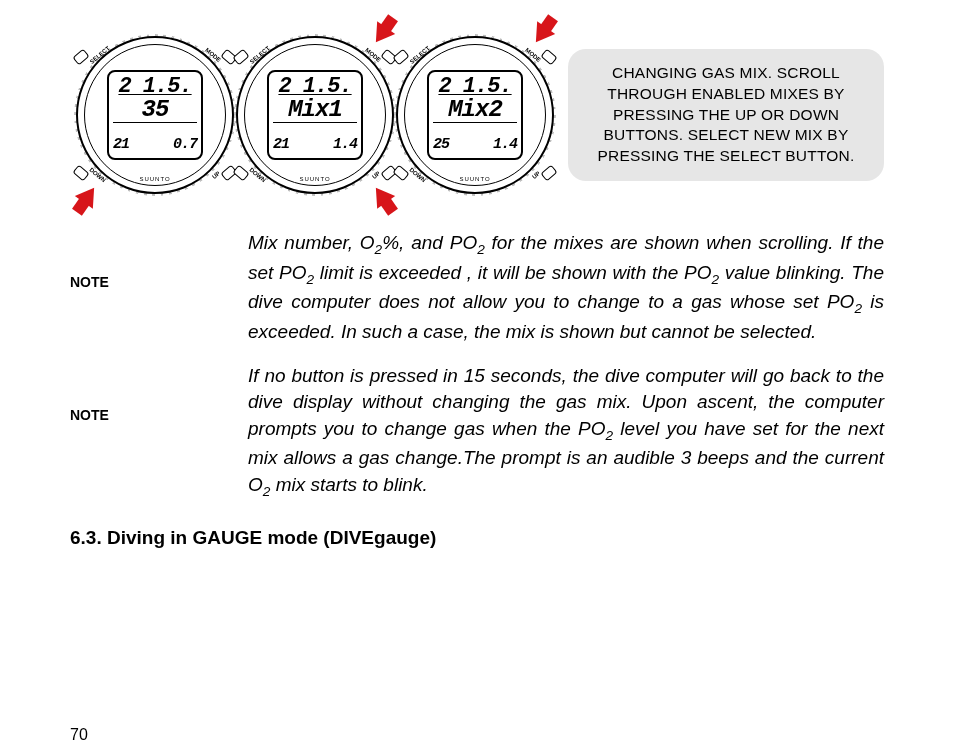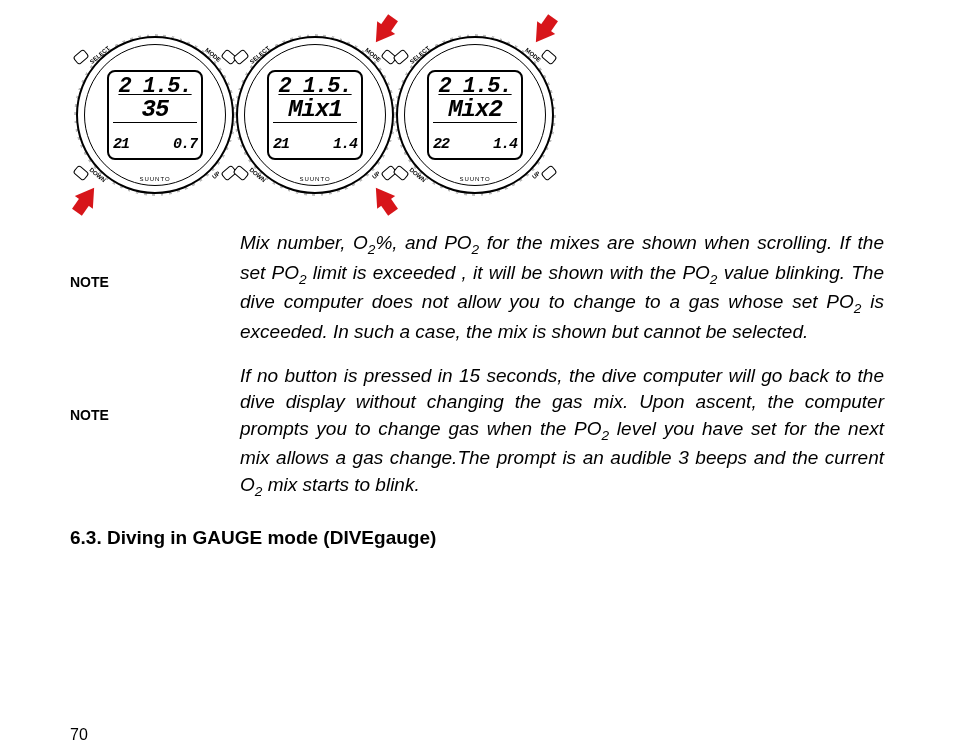--- a/index.html
+++ b/index.html
@@ -289,6 +289,9 @@
 
     </div>
 
+    <div class="callout">
+      <div class="bubble">CHANGING GAS MIX. SCROLL THROUGH ENABLED MIXES BY PRESSING THE UP OR DOWN BUTTONS. SELECT NEW MIX BY PRESSING THE SELECT BUTTON.</div>
+    </div>
   </div>
 
   <div class="note-block">

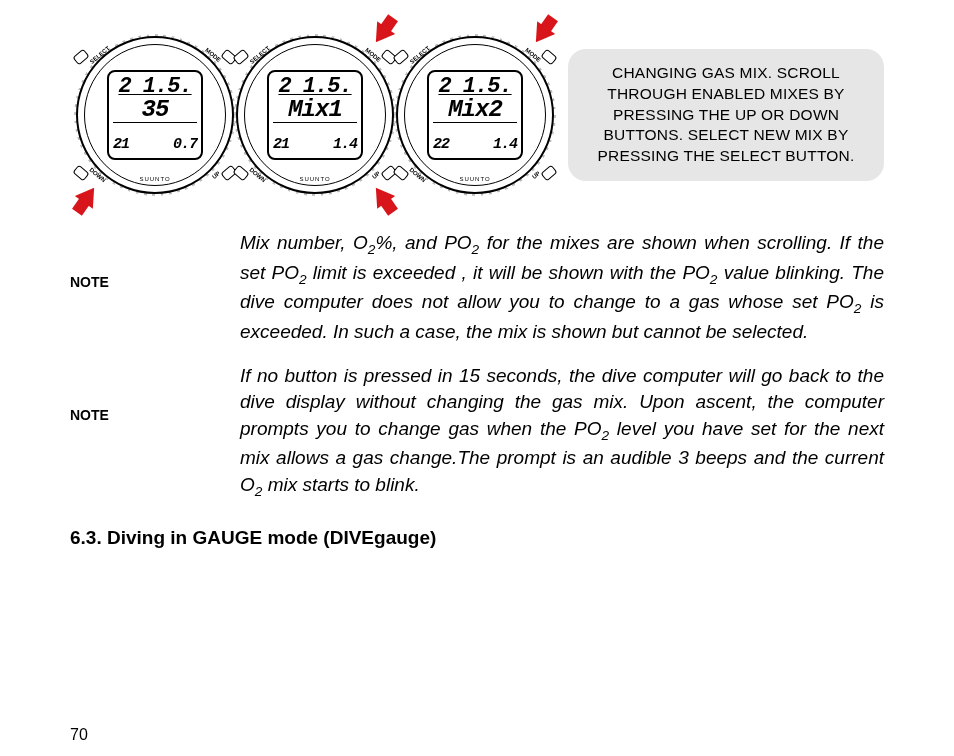--- a/index.html
+++ b/index.html
@@ -278,7 +278,7 @@
           <div class="line1">2 1.5.</div>
           <div class="line2">Mix2</div>
           <div class="line3">
-            <span>22</span>
+            <span>25</span>
             <span>1.4</span>
           </div>
         </div>

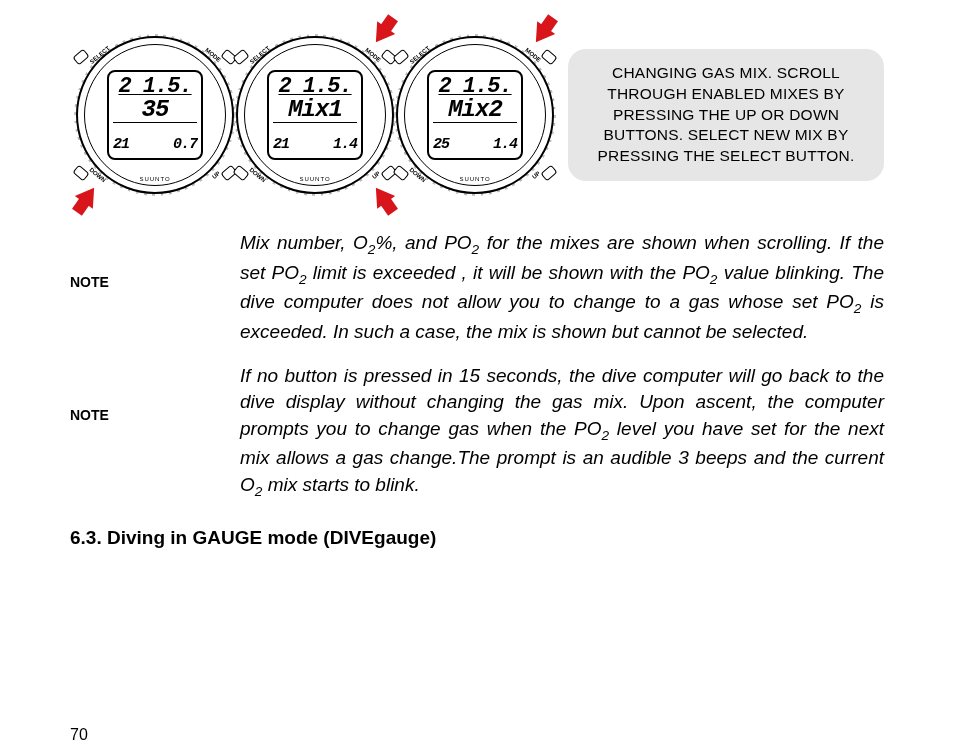--- a/index.html
+++ b/index.html
@@ -177,6 +177,7 @@
     font-size: 19px;
     line-height: 1.38;
     text-align: justify;
+    margin-left: 8px;
   }
   sub { font-size: .72em; font-style: inherit; }
 

